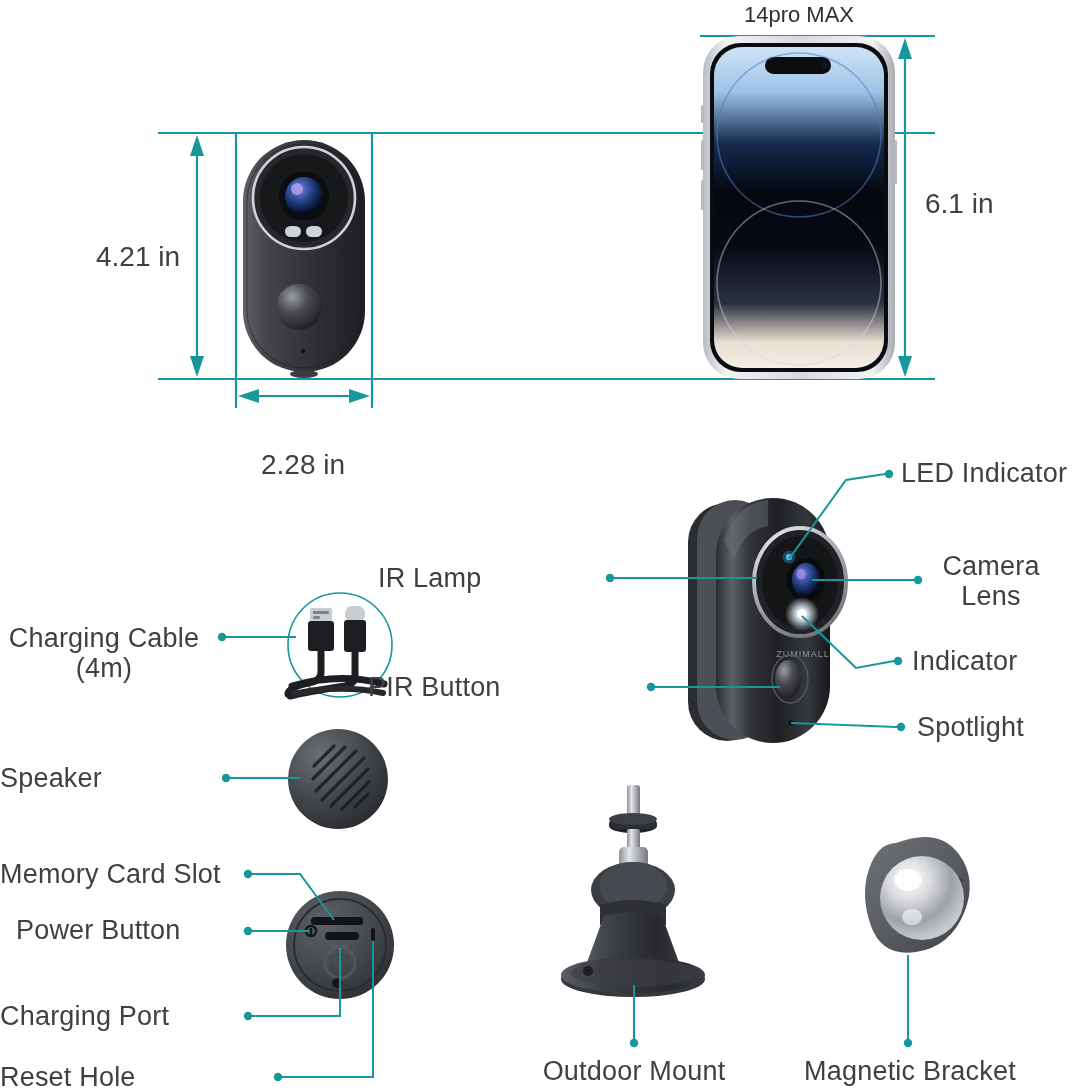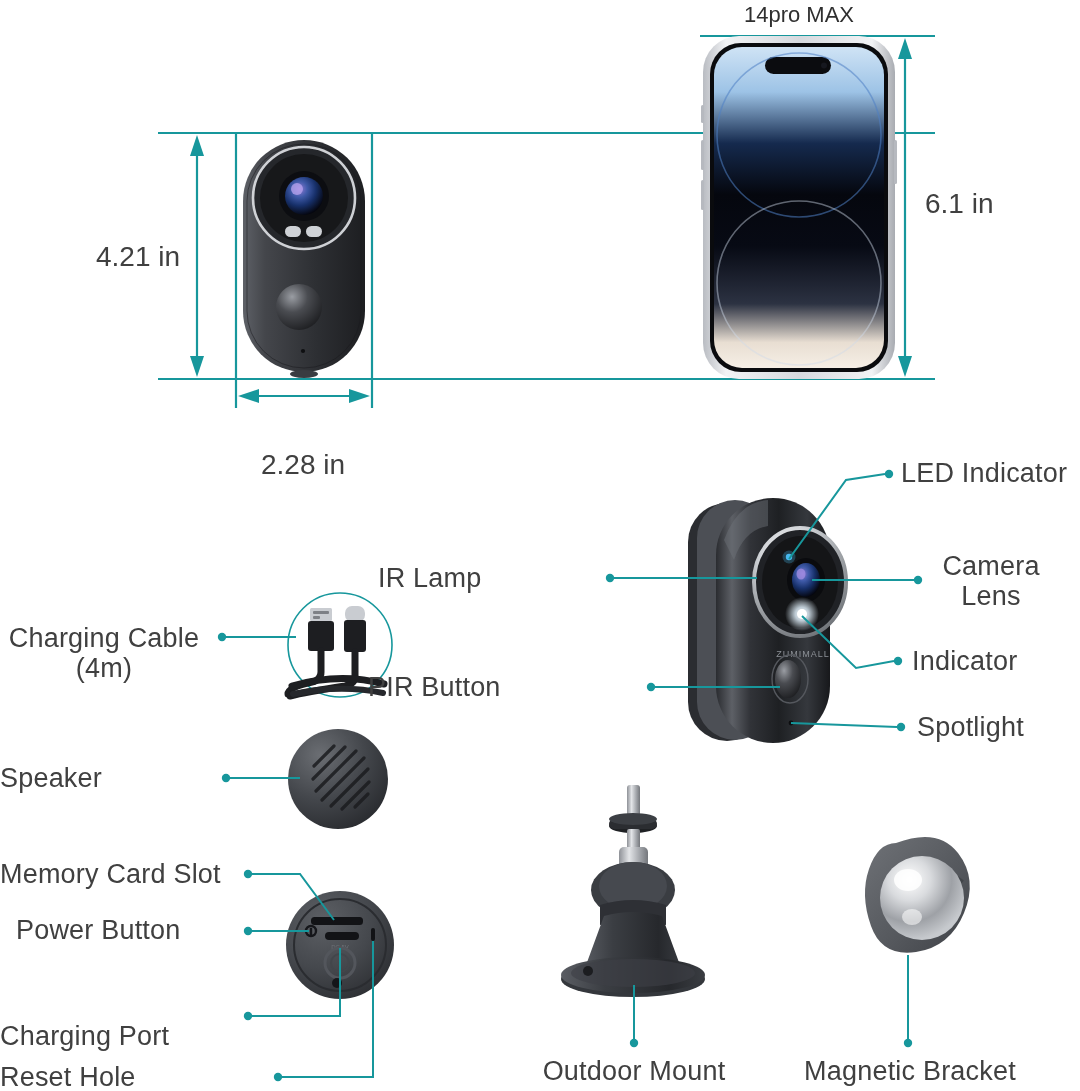--- a/index.html
+++ b/index.html
@@ -374,7 +374,7 @@
 
 <div class="lbl r" style="left:0px;top:859px;width:232px;">Memory Card Slot</div>
 <div class="lbl r" style="left:0px;top:915px;width:232px;margin-left:16px;">Power Button</div>
-<div class="lbl r" style="left:0px;top:1001px;width:232px;margin-top:20px;">Charging Port</div>
+<div class="lbl r" style="left:0px;top:1001px;width:232px;">Charging Port</div>
 <div class="lbl r" style="left:0px;top:1062px;width:262px;">Reset Hole</div>
 
 <div class="lbl c" style="left:519px;top:1056px;width:230px;">Outdoor Mount</div>

